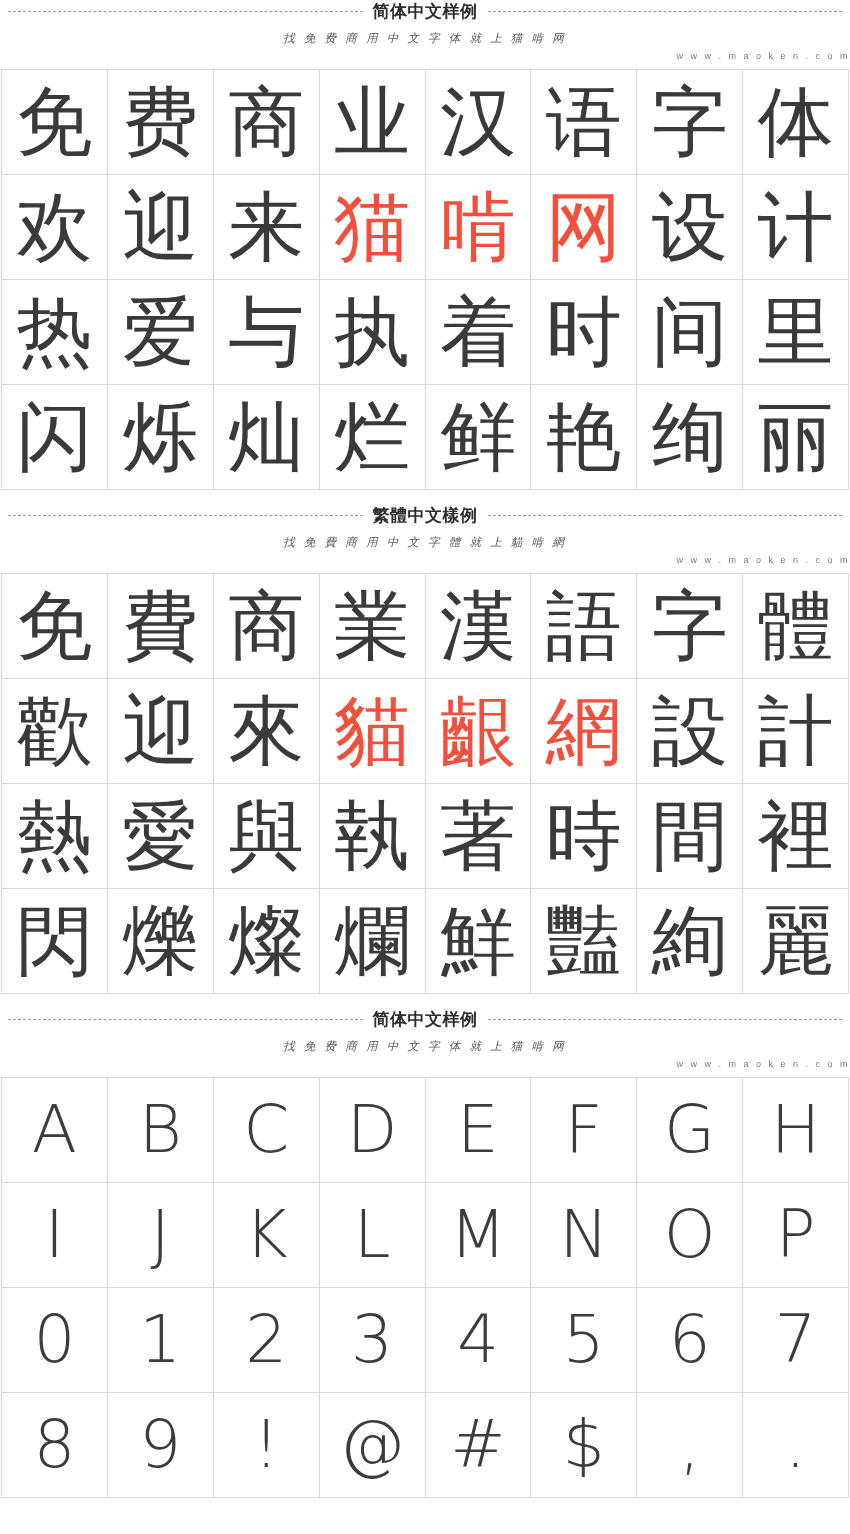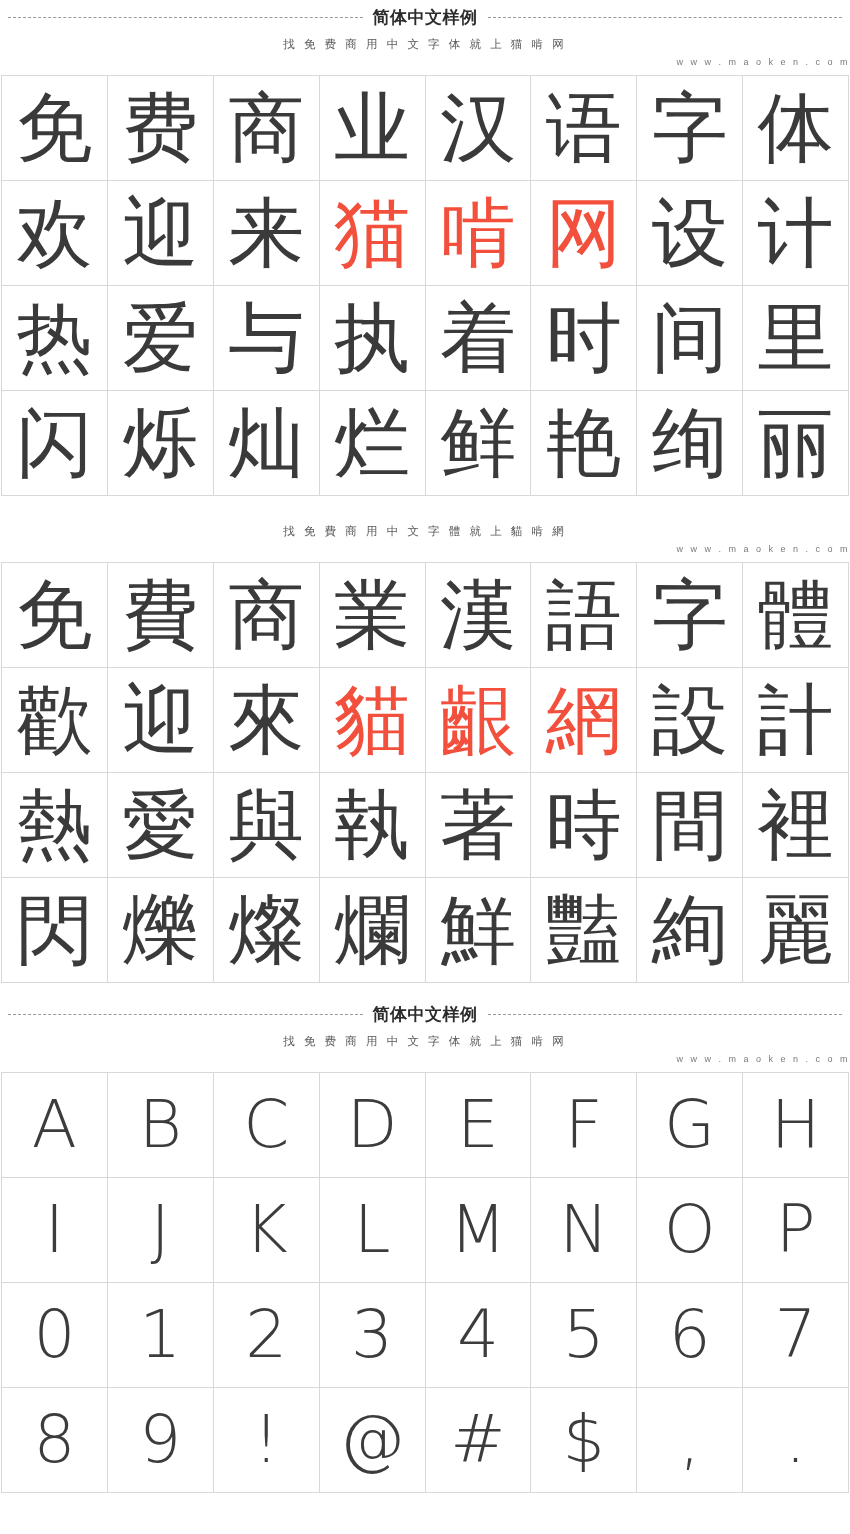--- a/index.html
+++ b/index.html
@@ -22,7 +22,7 @@
     margin: 0;
   }
   .sec-head {
-    padding-top: 6px;
+    padding-top: 0;
   }
   .sec-title-row {
     display: flex;

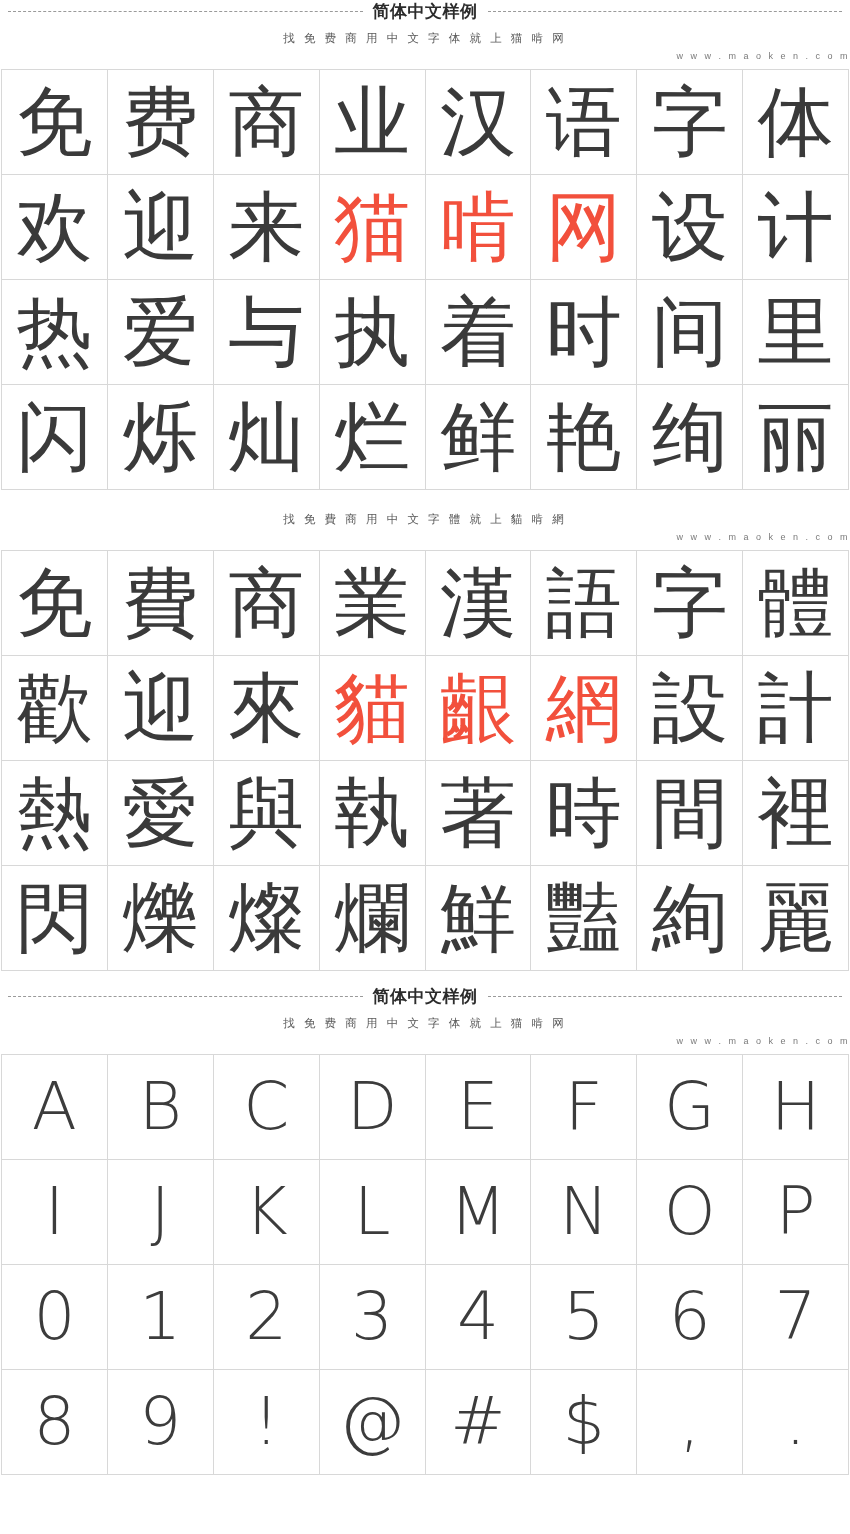--- a/index.html
+++ b/index.html
@@ -49,6 +49,7 @@
     color: #5a5a5a;
     letter-spacing: 3px;
     margin-top: 8px;
+    font-style: italic;
   }
   .sec-sub2 {
     text-align: right;

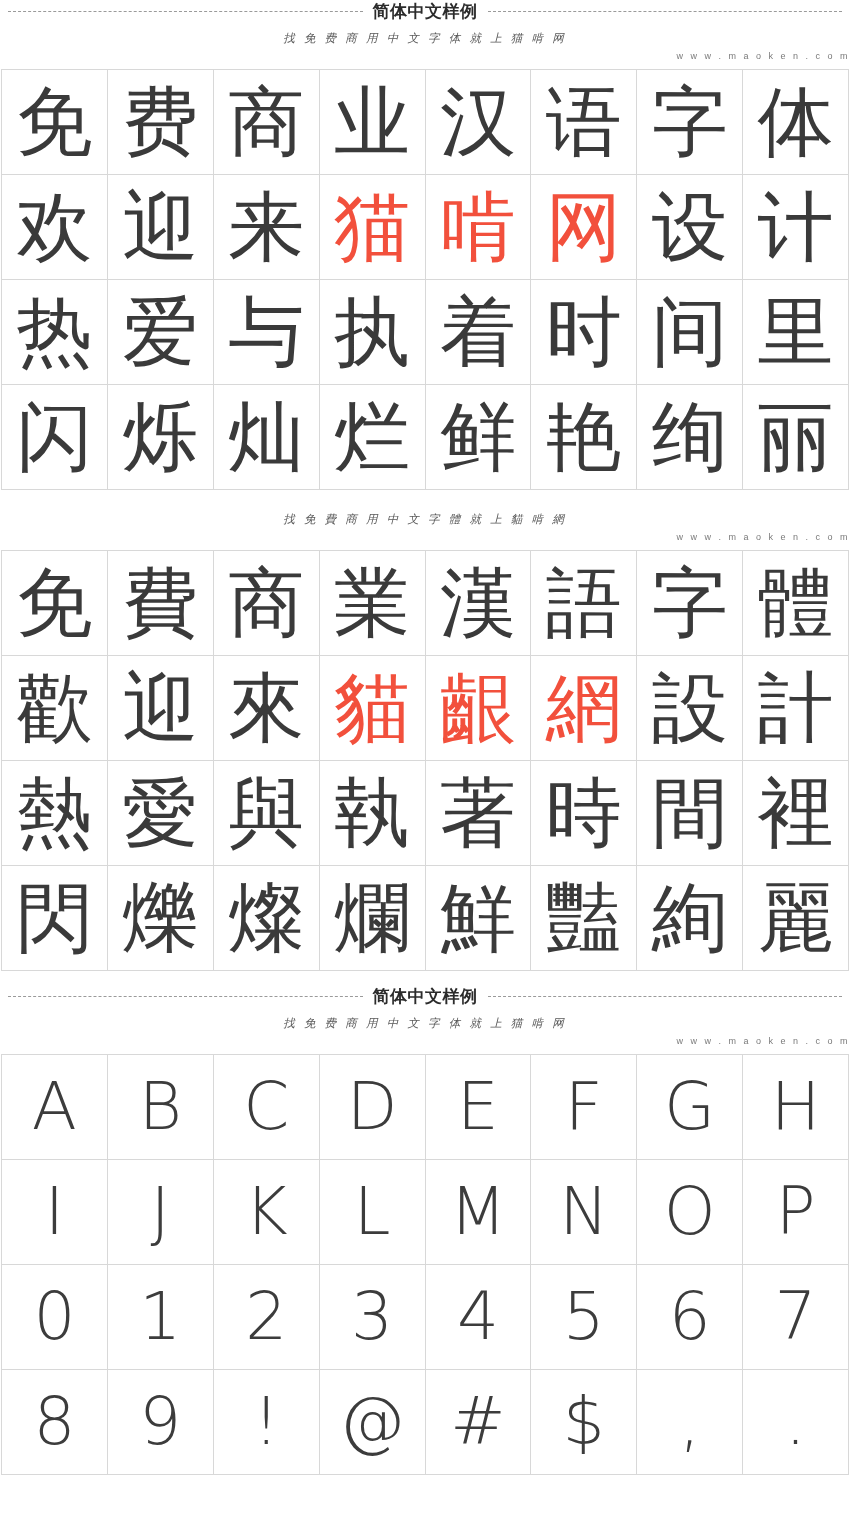--- a/index.html
+++ b/index.html
@@ -223,6 +223,11 @@
       <div class="sec-gap"></div>
       <div class="section">
         <div class="sec-head">
+          <div class="sec-title-row">
+            <div class="rule"></div>
+            <div class="sec-title">繁體中文樣例</div>
+            <div class="rule"></div>
+          </div>
           <div class="sec-sub1">找 免 費 商 用 中 文 字 體 就 上 貓 啃 網</div>
           <div class="sec-sub2">w w w . m a o k e n . c o m</div>
         </div>

